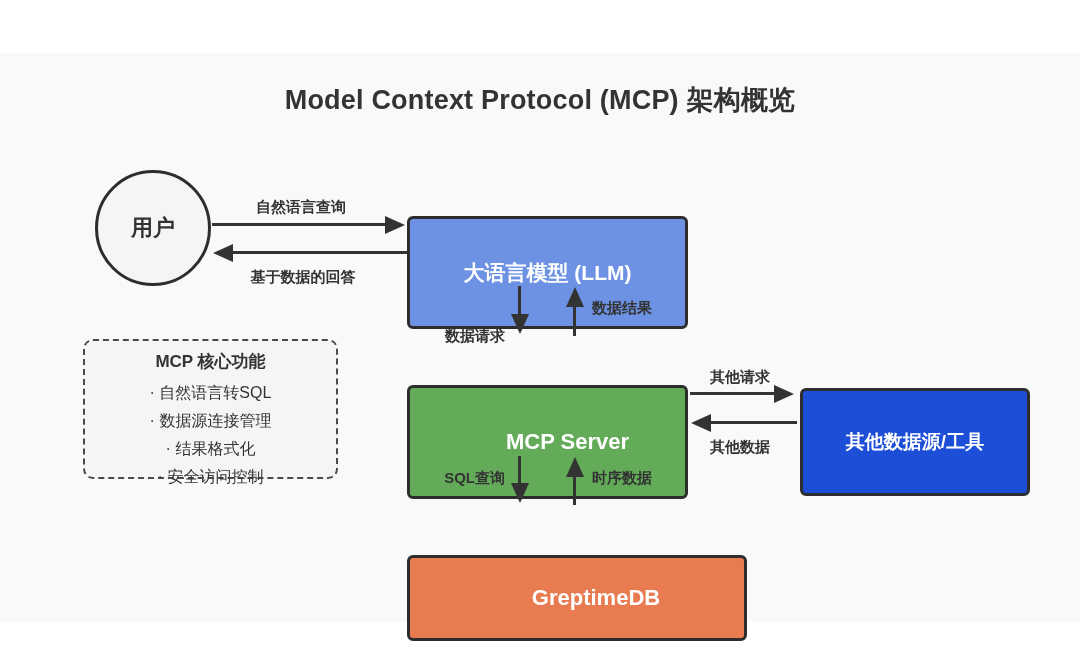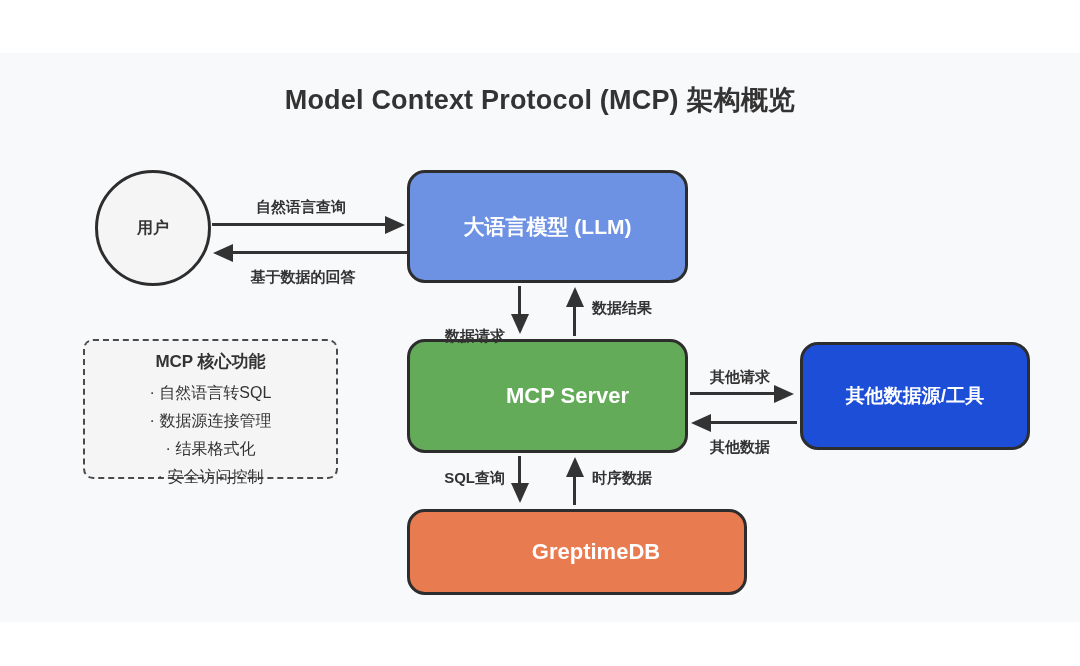--- a/index.html
+++ b/index.html
@@ -44,7 +44,7 @@
     border-radius: 50%;
     background: #f5f5f5;
     color: #333333;
-    font-size: 16px;
+    font-size: 22px;
     font-weight: 600;
   }
   .llm-box  { left: 407px; top: 170px; width: 281px; height: 113px; font-size: 21px; }

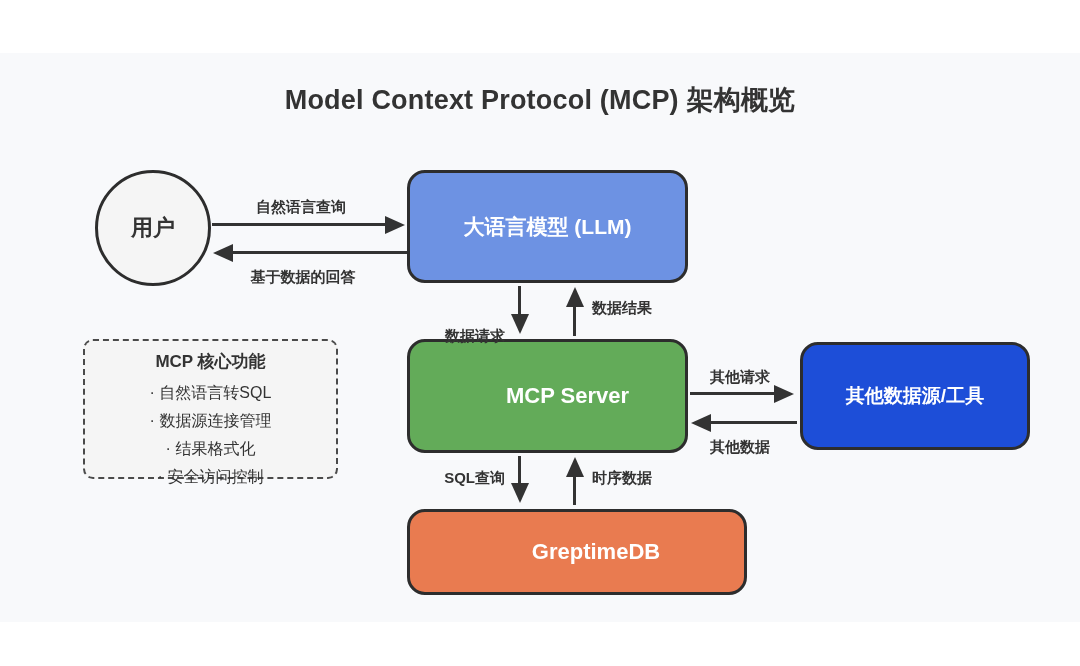--- a/index.html
+++ b/index.html
@@ -37,7 +37,7 @@
     font-weight: bold;
     text-align: center;
   }
-  .node.rounded { border-radius: 18px; }
+  .node.rounded { border-radius: 6px; margin-top: 46px; }
   .user-circle {
     left: 95px; top: 170px;
     width: 116px; height: 116px;

